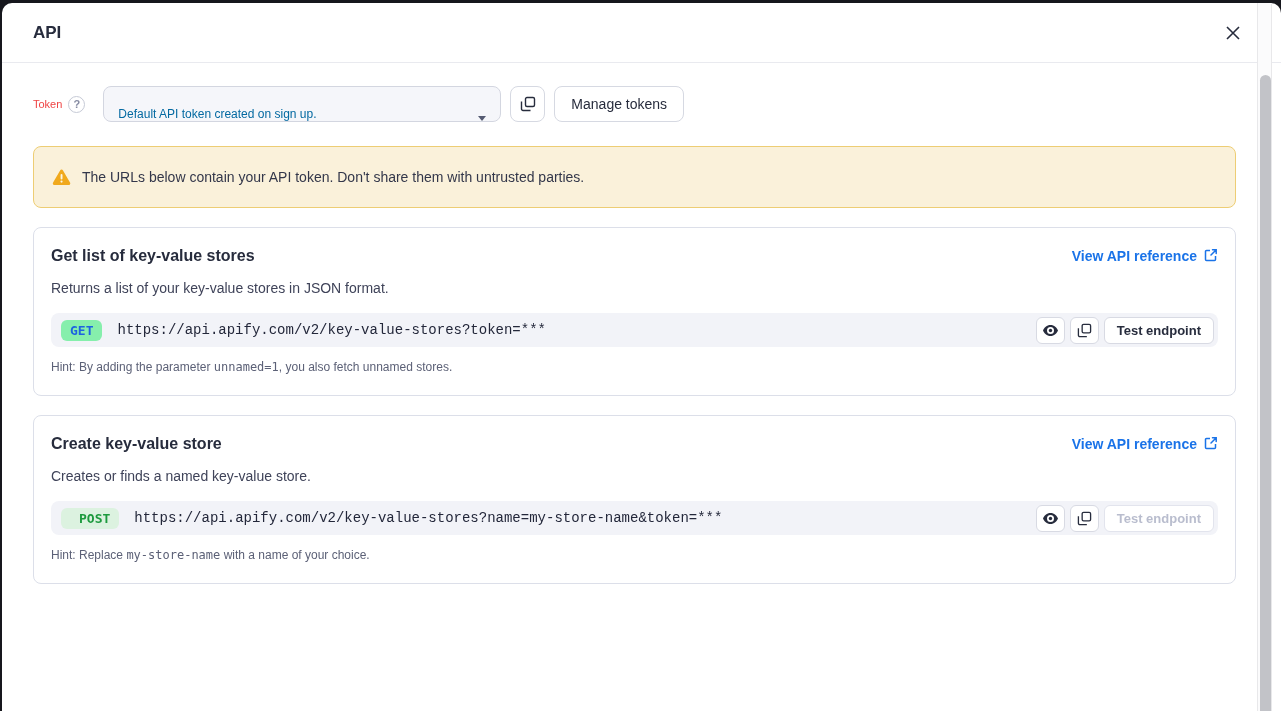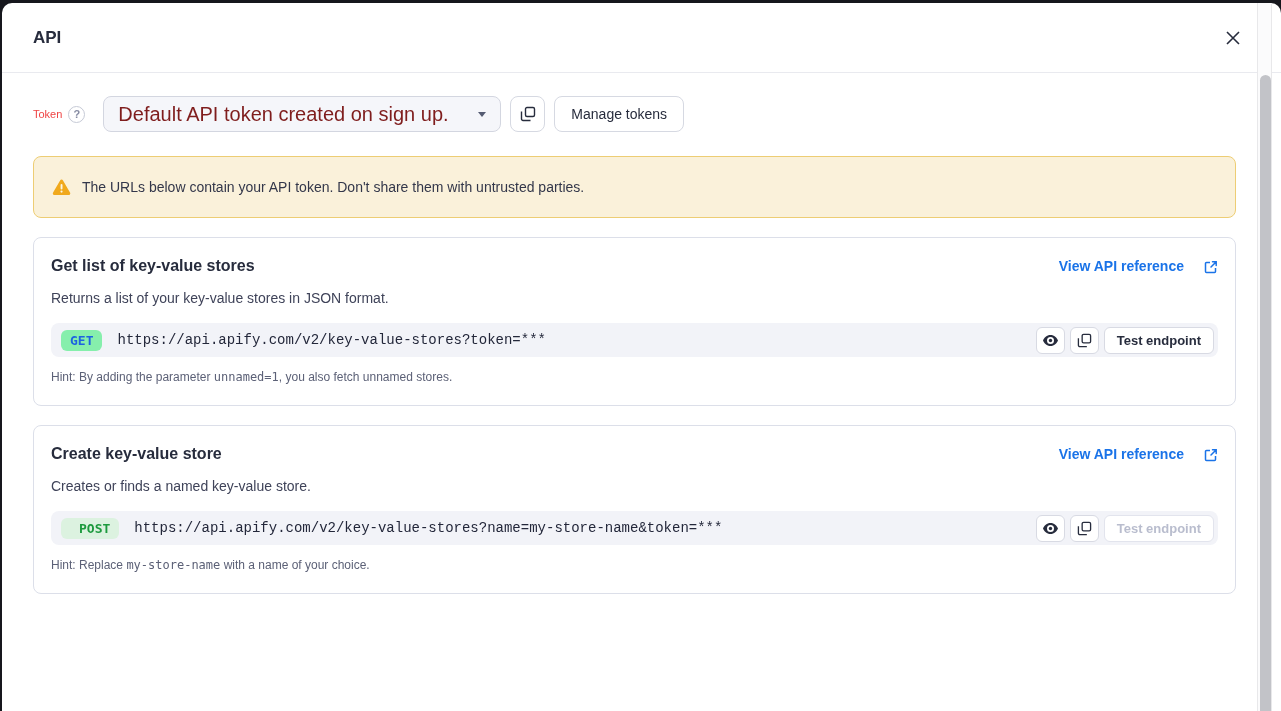--- a/index.html
+++ b/index.html
@@ -19,7 +19,7 @@
   }
   
   .modal-header {
-    height: 70px;
+    height: 60px;
     display: flex;
     align-items: center;
     justify-content: space-between;

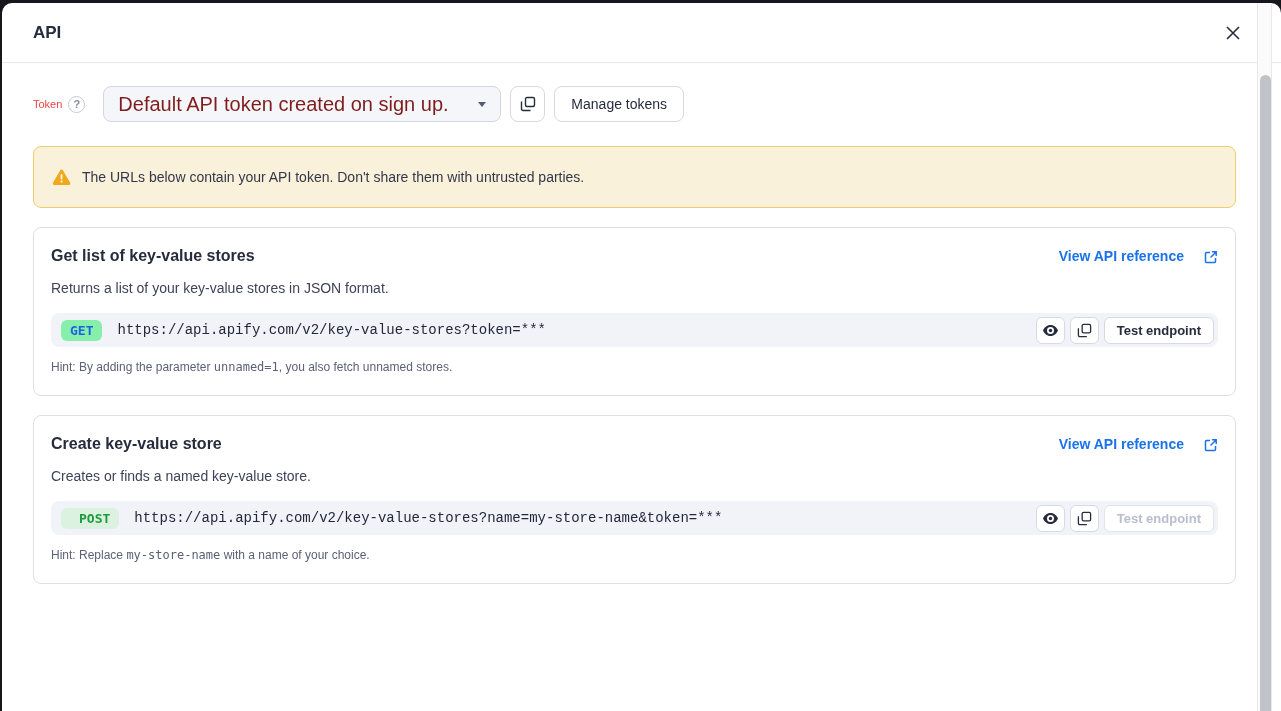--- a/index.html
+++ b/index.html
@@ -50,9 +50,9 @@
     background: #f5f6fa;
     border: 1px solid #d3d6e0;
     border-radius: 8px;
-    display: flex; align-items: center; justify-content: space-between;
+    display: flex; align-items: flex-end; justify-content: space-between;
     padding: 0 14px;
-    font-size: 20px; color: #7f1d1d;
+    font-size: 12px; color: #0369a1;
     cursor: pointer;
   }
   .caret {

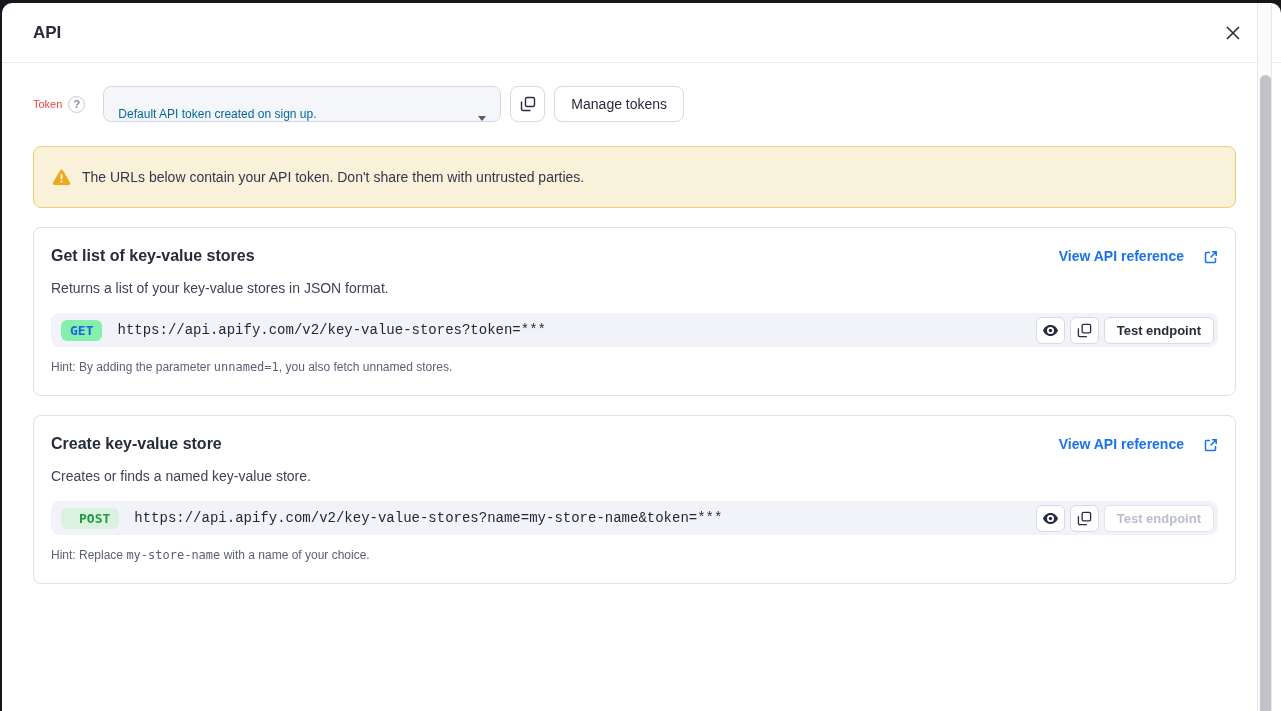--- a/index.html
+++ b/index.html
@@ -107,7 +107,7 @@
   .card-title { font-size: 16px; font-weight: 700; color: #272c3d; }
   .ref-link {
     font-size: 14px; font-weight: 600; color: #1a73e8;
-    display: inline-flex; align-items: flex-end; gap: 20px;
+    display: inline-flex; align-items: flex-start; gap: 7px;
     text-decoration: none; cursor: pointer;
   }
   .card-desc { margin-top: 15px; font-size: 14px; color: #3f4359; }

